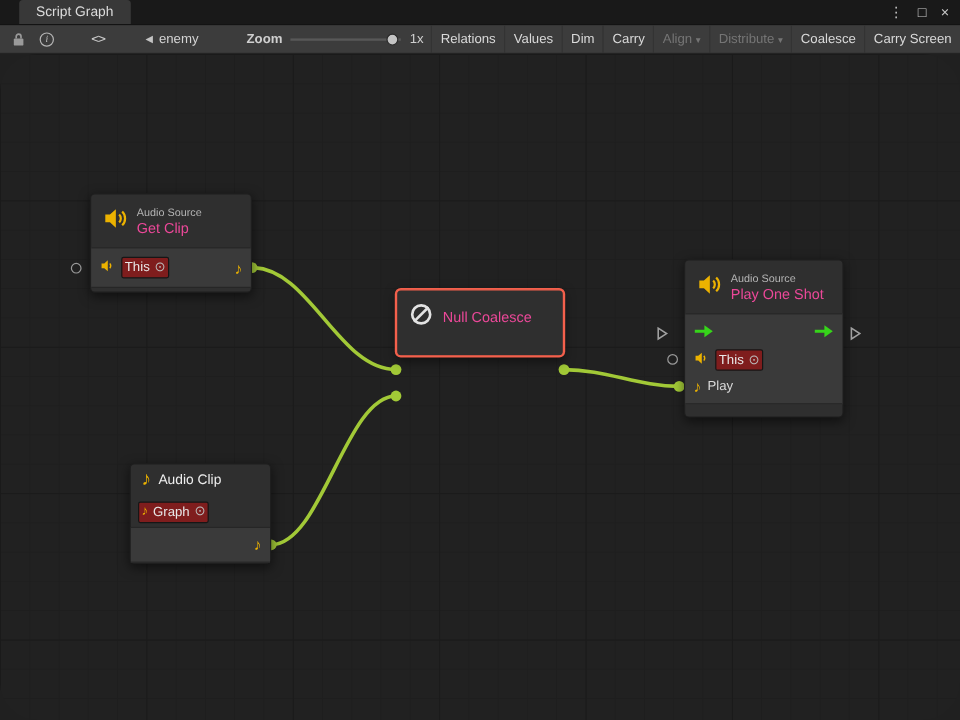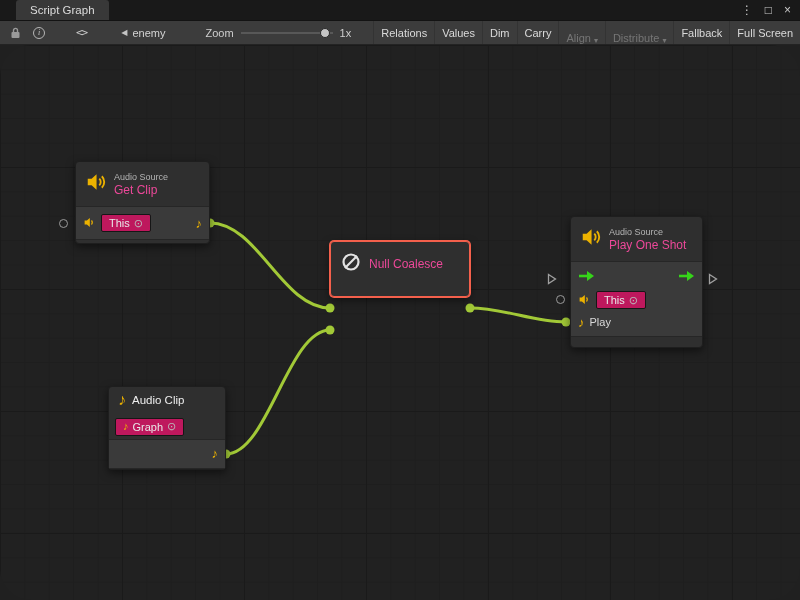--- a/index.html
+++ b/index.html
@@ -30,7 +30,7 @@
   .breadcrumb { display:flex; align-items:center; gap:5px; margin-left:34px; color:#d4d4d4; }
   .back-arrow { font-size:8px; color:#c4c4c4; }
   .zoom-group { display:flex; align-items:center; gap:7px; margin-left:40px; }
-  .zoom-label { color:#cfcfcf; }
+  .zoom-label { color:#cfcfcf;font-weight:bold; }
   .slider { width:92px; height:12px; position:relative; }
   .slider-track { position:absolute; top:5px; left:0; right:0; height:2px; background:#585858; }
   .slider-handle { position:absolute; top:1px; width:10px; height:10px; border-radius:50%;

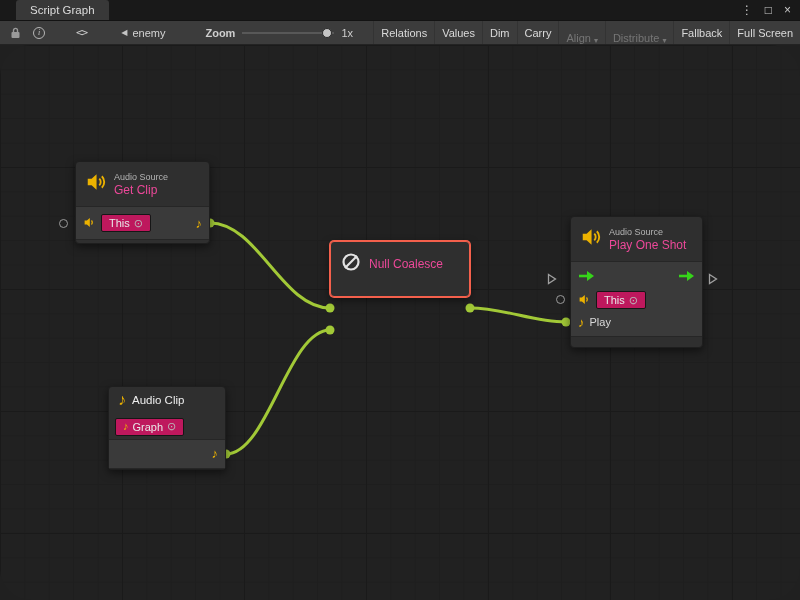--- a/index.html
+++ b/index.html
@@ -39,7 +39,7 @@
   .tb-buttons { margin-left:auto; display:flex; align-items:stretch; height:100%; }
   .tb-btn { display:flex; align-items:center; gap:3px; padding:0 7px; height:100%;
     border-left:1px solid #333333; color:#dadada; cursor:default; white-space:nowrap; }
-  .tb-btn.disabled { color:#757575;align-items:flex-end; }
+  .tb-btn.disabled { color:#757575; }
   .tb-btn .caret { font-size:8px; position:relative; top:1px; }
 
   

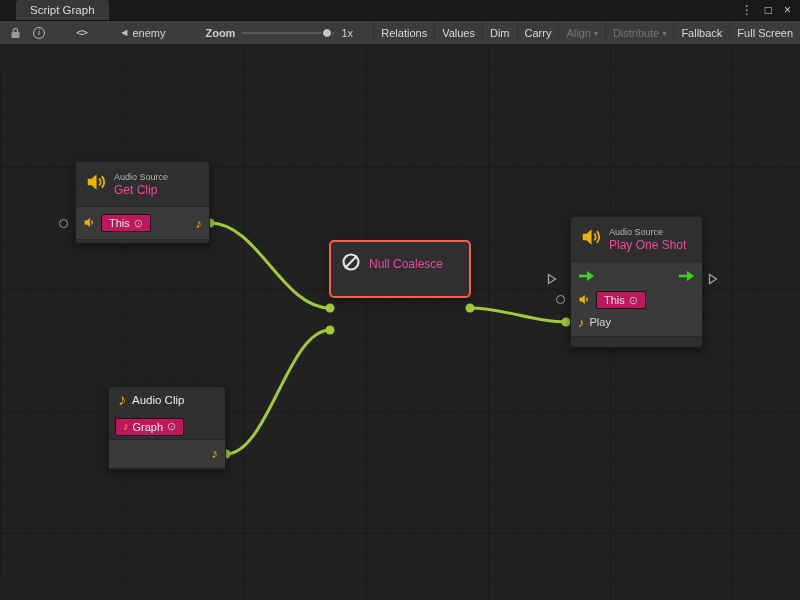--- a/index.html
+++ b/index.html
@@ -152,7 +152,7 @@
         <span class="caret">▾</span>
       </span>
       <span class="tb-btn">
-        <span>Fallback</span>
+        <span>Coalesce</span>
       </span>
       <span class="tb-btn">
         <span>Full Screen</span>

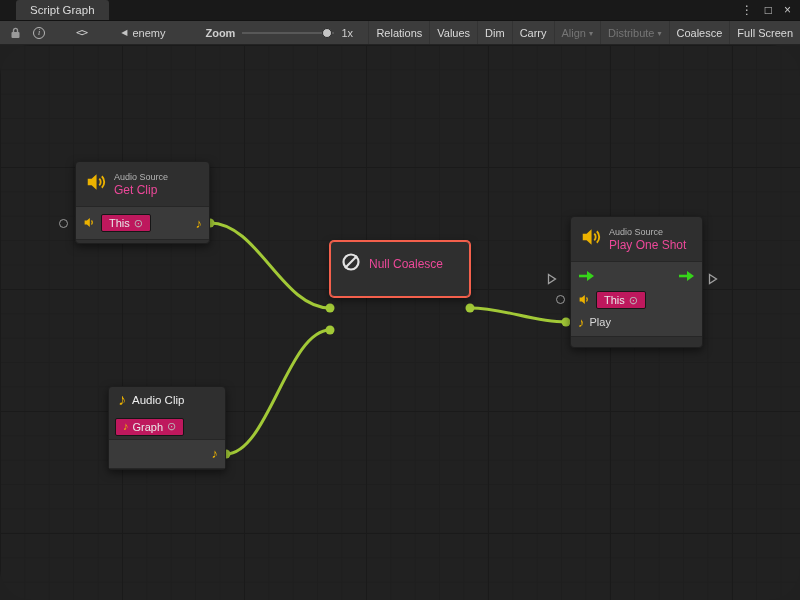--- a/index.html
+++ b/index.html
@@ -155,7 +155,7 @@
         <span>Coalesce</span>
       </span>
       <span class="tb-btn">
-        <span>Full Screen</span>
+        <span>Carry Screen</span>
       </span>
     </div>
   </div>

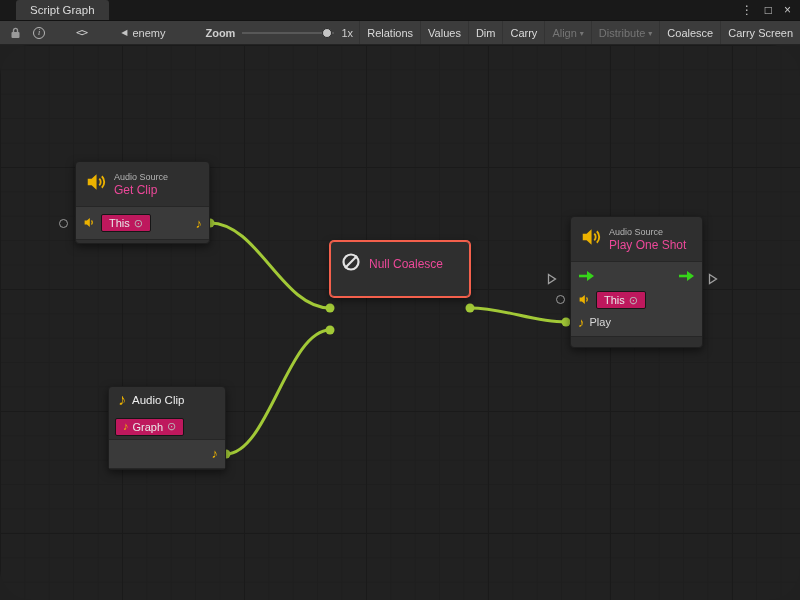--- a/index.html
+++ b/index.html
@@ -80,8 +80,8 @@
   .note-glyph { color:#ecb200; font-size:13px; line-height:1; flex:0 0 auto; }
   .note-glyph.big { font-size:16px; }
   .picker-glyph { color:#bbbbbb; font-size:11px; line-height:1; }
-  .obj-field { display:inline-flex; align-items:center; gap:4px; background:#be185d;
-    border:1px solid #161616; border-radius:2px; padding:2px 7px; font-size:11px; color:#e8e8e8;
+  .obj-field { display:inline-flex; align-items:center; gap:4px; background:#7f1d1d;
+    border:1px solid #161616; border-radius:2px; padding:2px 2px; font-size:11px; color:#e8e8e8;
     line-height:12px; }
 
   .float-port { position:absolute; }

